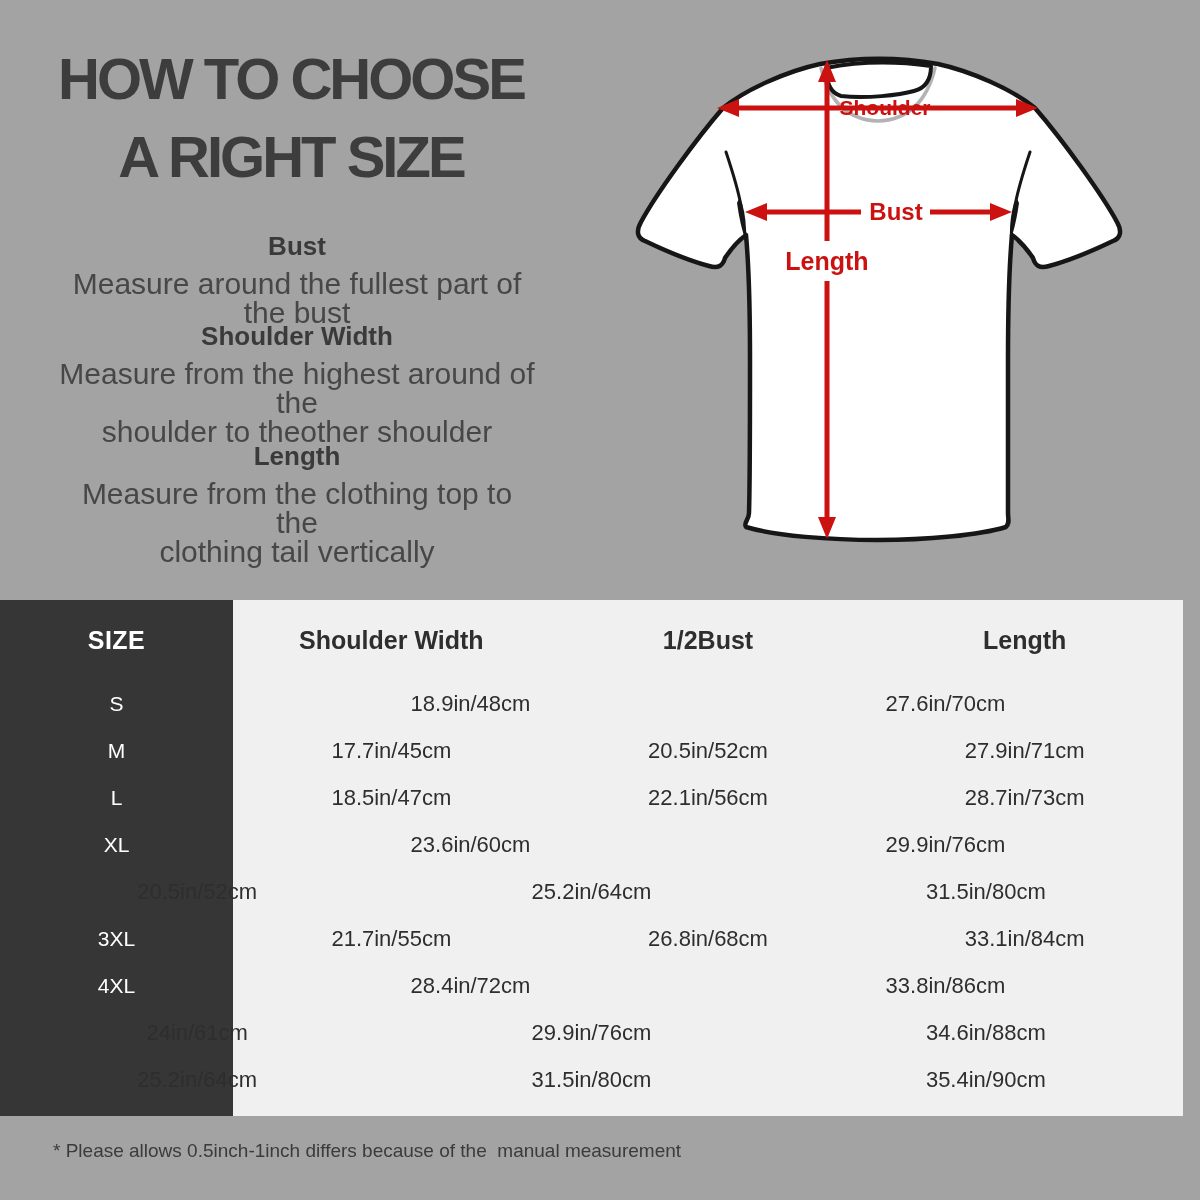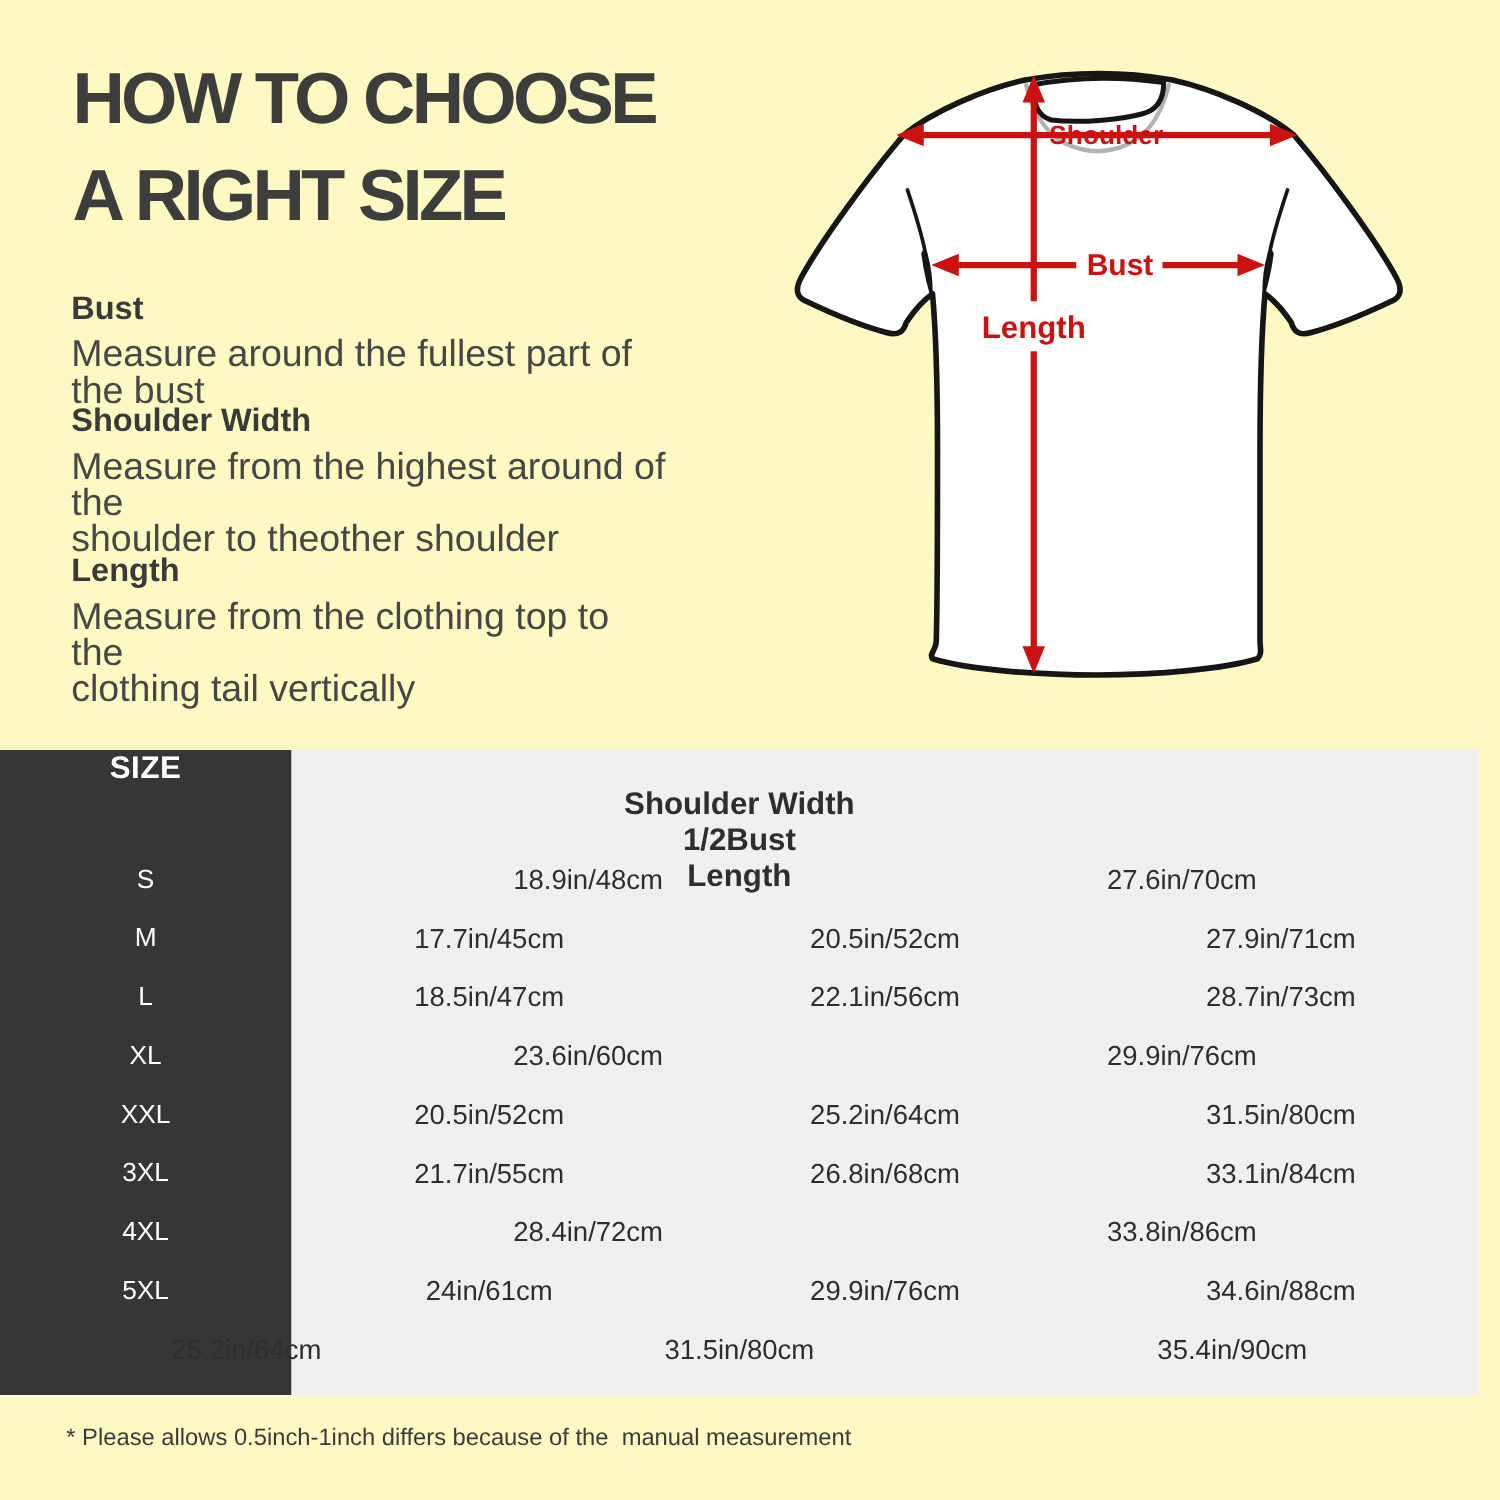--- a/index.html
+++ b/index.html
@@ -4,8 +4,8 @@
 <style>
   html,body { margin:0; padding:0; background:#ffffff; }
   #canvas {
-    position:relative; width:1200px; height:1200px; background:#fef9c3;
-    font-family:"Liberation Sans", sans-serif; overflow:hidden;
+    position:relative; width:1200px; height:1200px; background:#a3a3a3;
+    font-family:"Liberation Sans", sans-serif; overflow:hidden;text-align:center;
   }
 
   

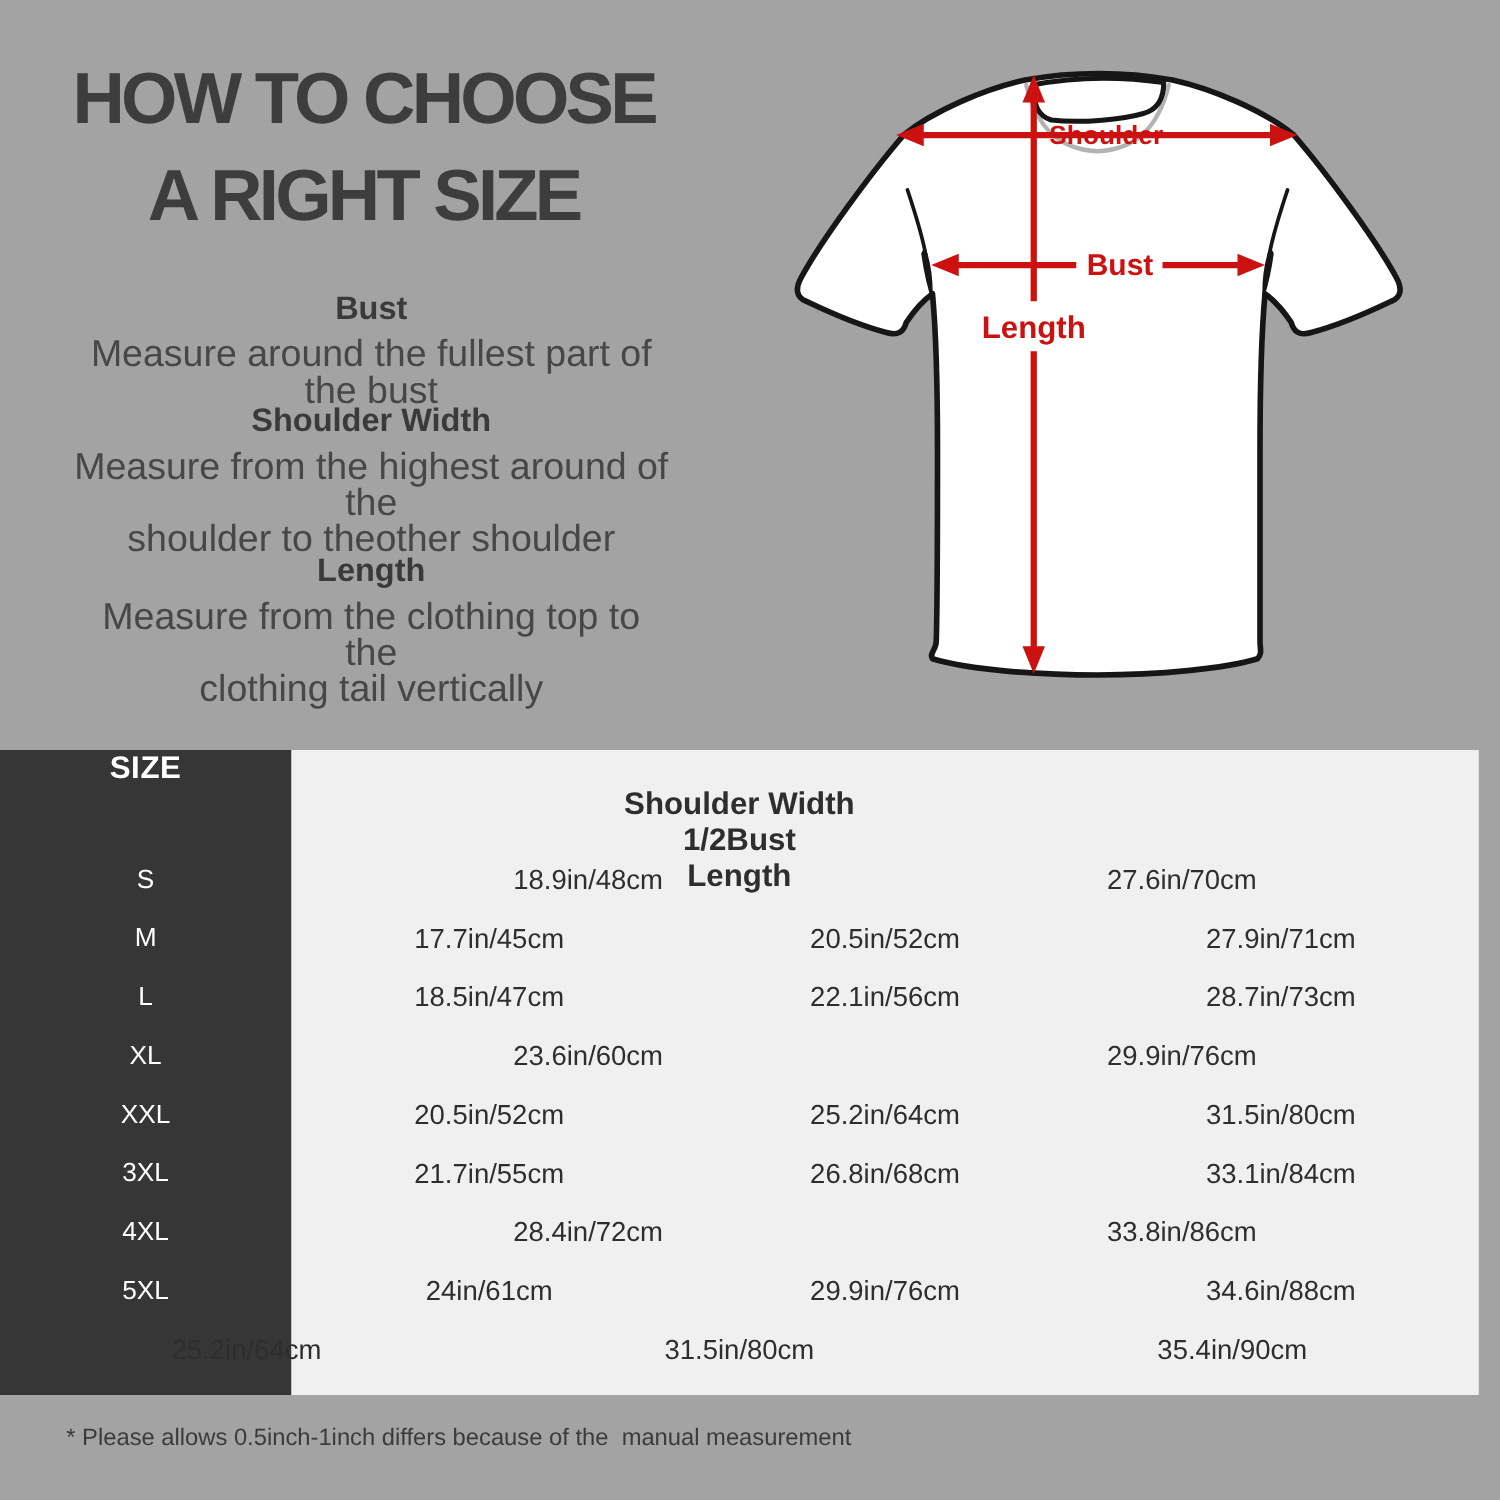--- a/index.html
+++ b/index.html
@@ -34,7 +34,7 @@
   }
   .size-col-bg { position:absolute; left:0; top:0; width:233px; height:516px; background:#363636; }
   .trow { position:relative; display:flex; height:47px; }
-  .trow.head { height:80px;flex-direction:column; }
+  .trow.head { height:80px; }
   .c0 { width:233px; display:flex; align-items:center; justify-content:center;
         color:#ffffff; font-size:21px; }
   .c  { flex:1; display:flex; align-items:center; justify-content:center;

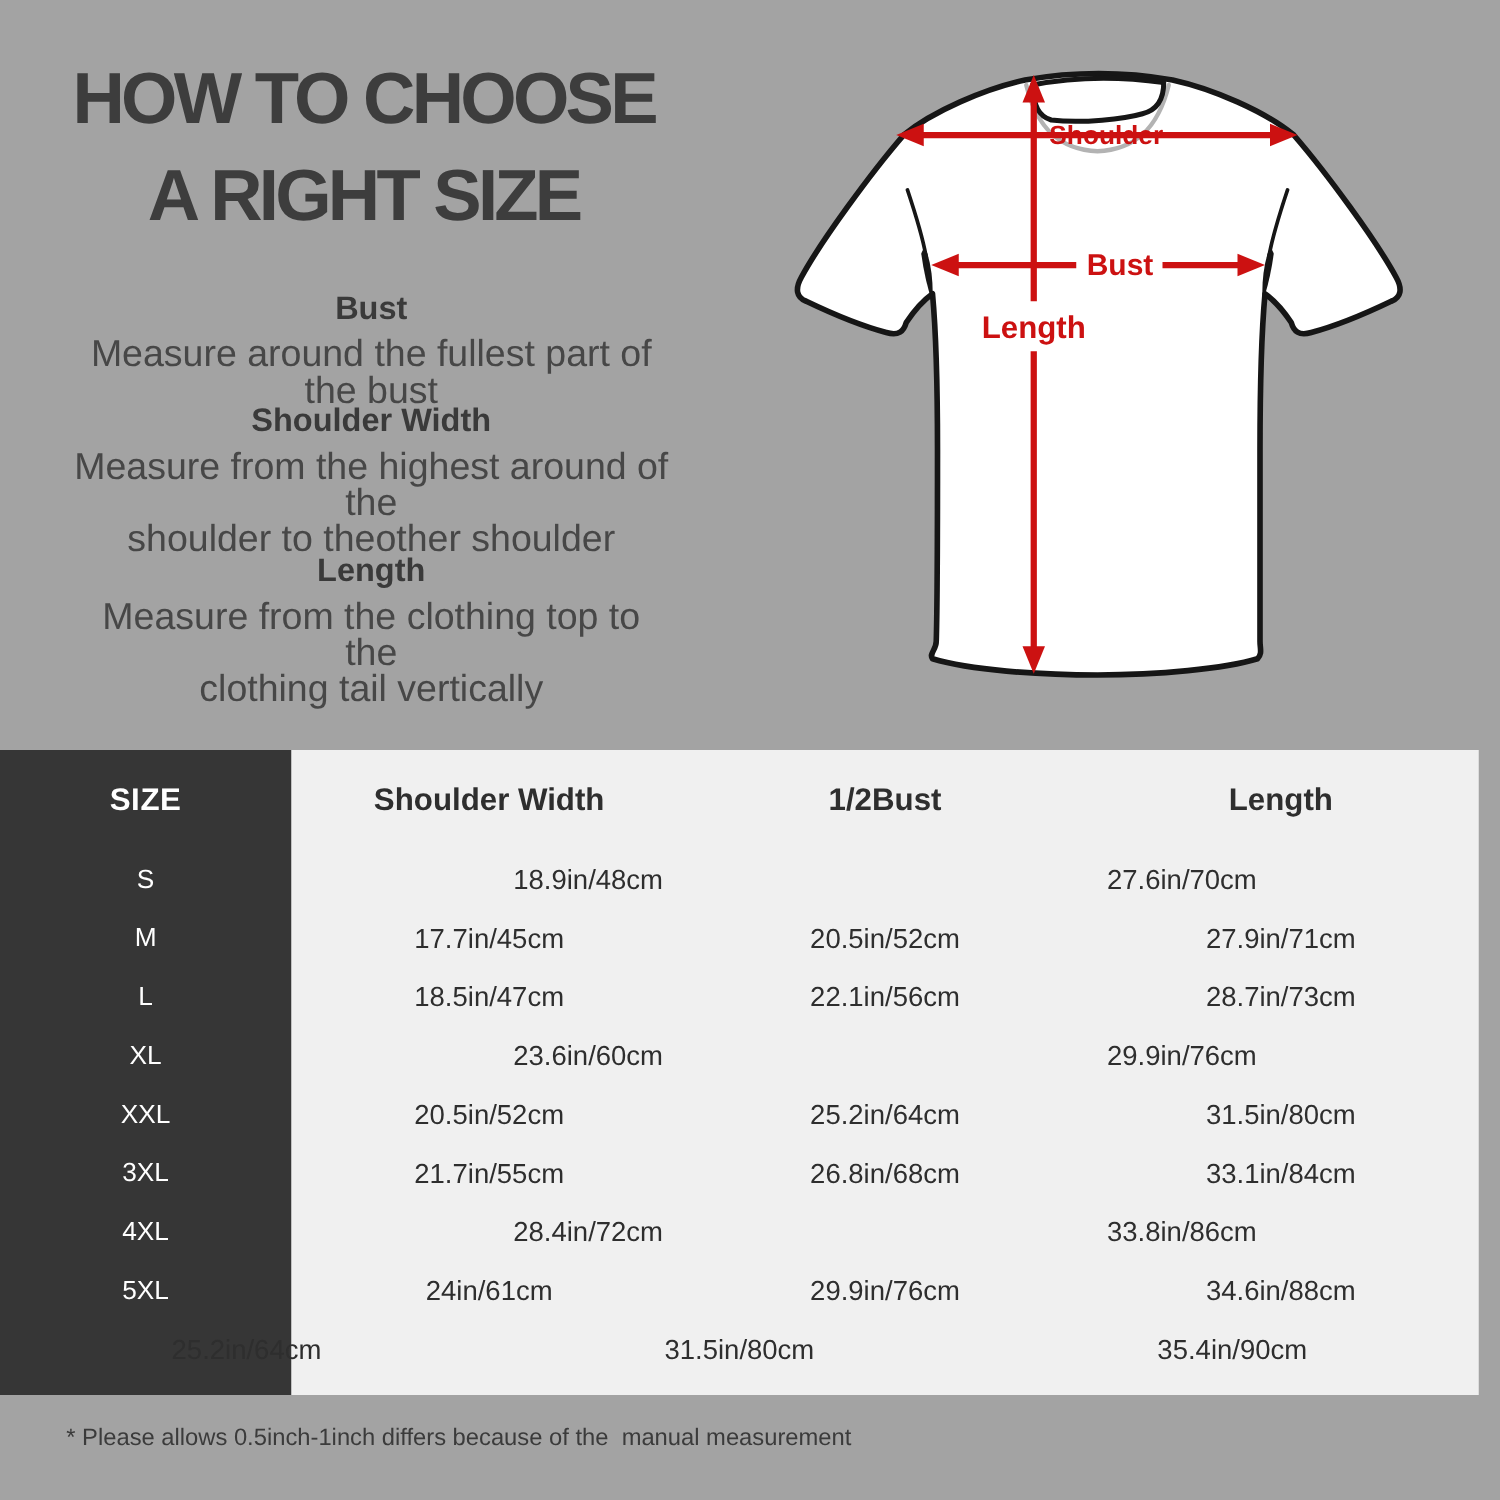--- a/index.html
+++ b/index.html
@@ -165,7 +165,6 @@
       <div class="c">29.9in/76cm</div>
     </div>
     <div class="trow">
-      <div class="c0">XXL</div>
       <div class="c">20.5in/52cm</div>
       <div class="c">25.2in/64cm</div>
       <div class="c">31.5in/80cm</div>

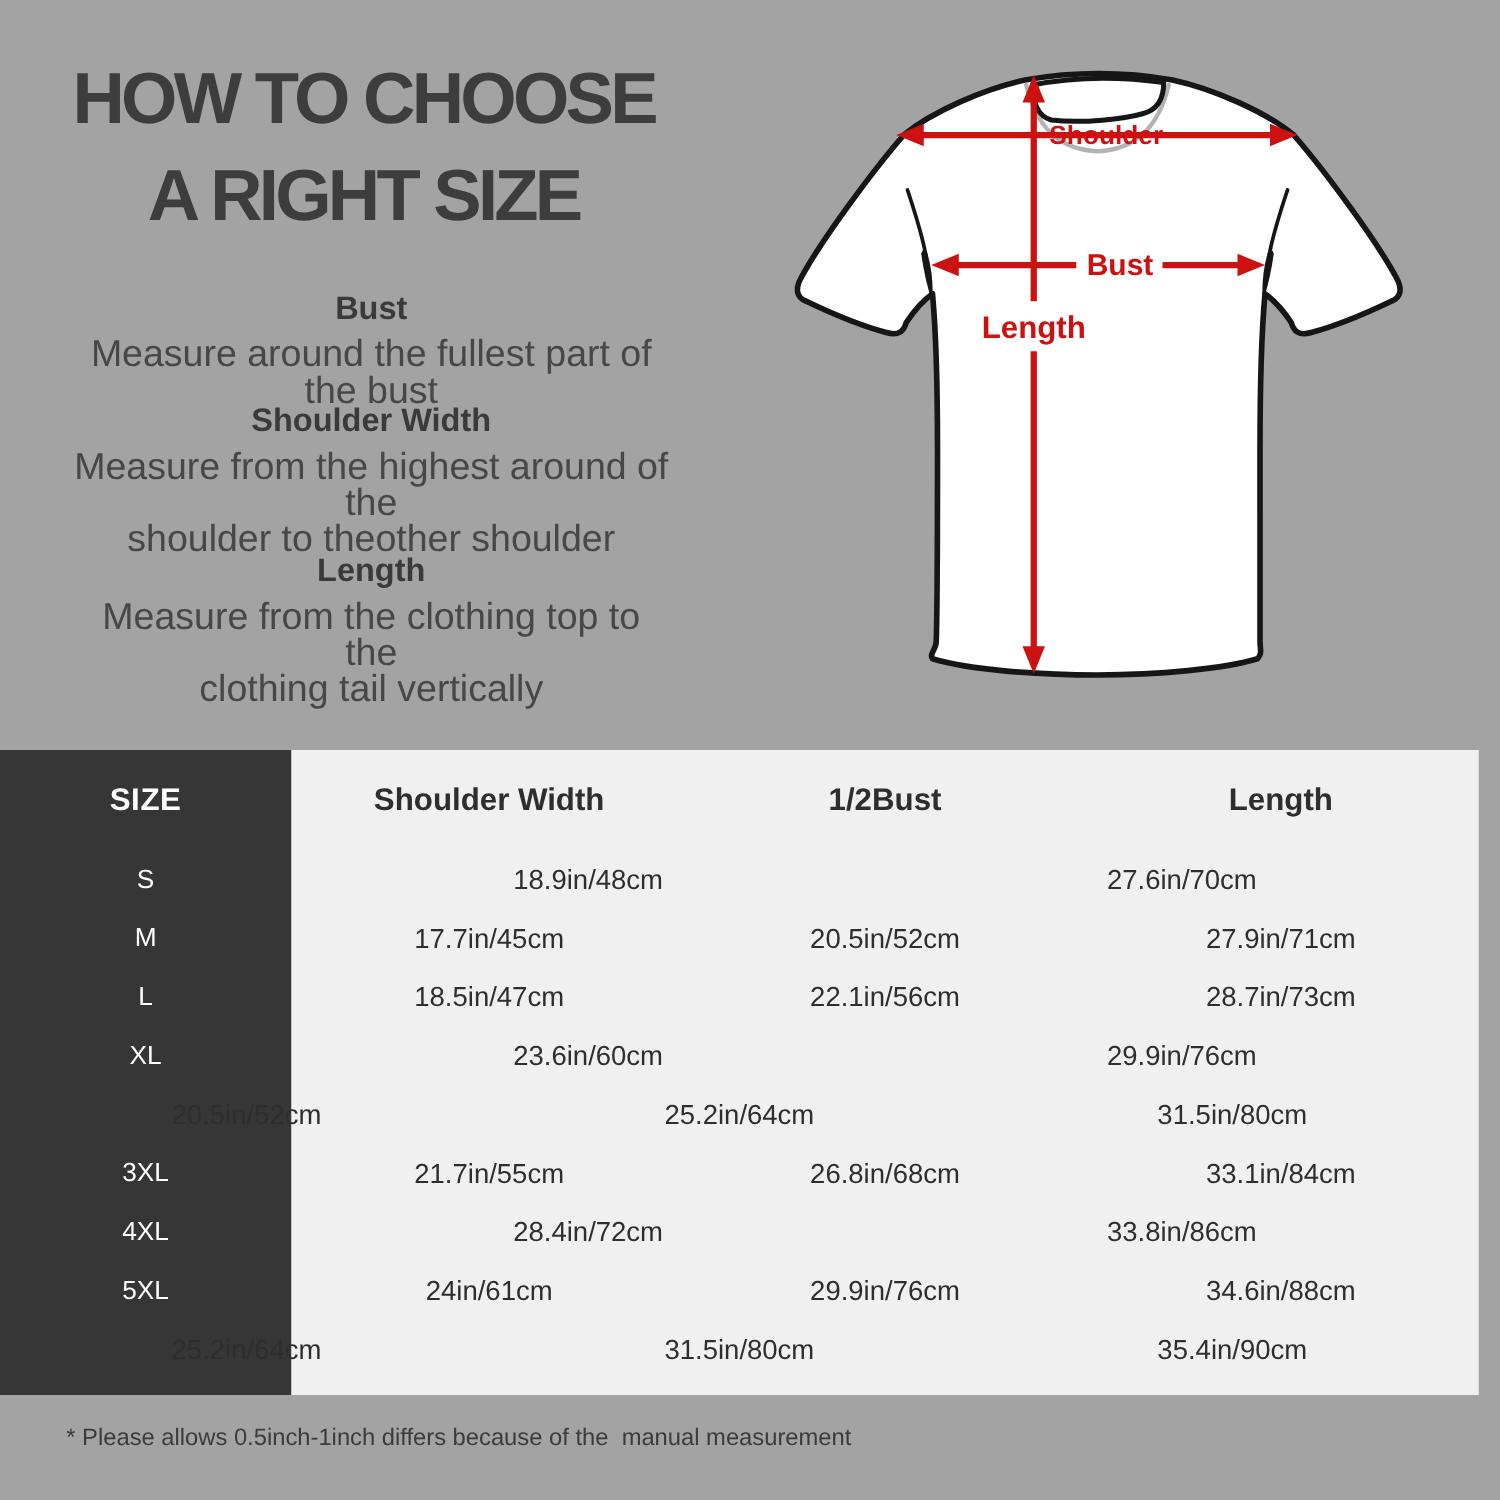--- a/index.html
+++ b/index.html
@@ -181,7 +181,6 @@
       <div class="c">33.8in/86cm</div>
     </div>
     <div class="trow">
-      <div class="c0">5XL</div>
       <div class="c">24in/61cm</div>
       <div class="c">29.9in/76cm</div>
       <div class="c">34.6in/88cm</div>

